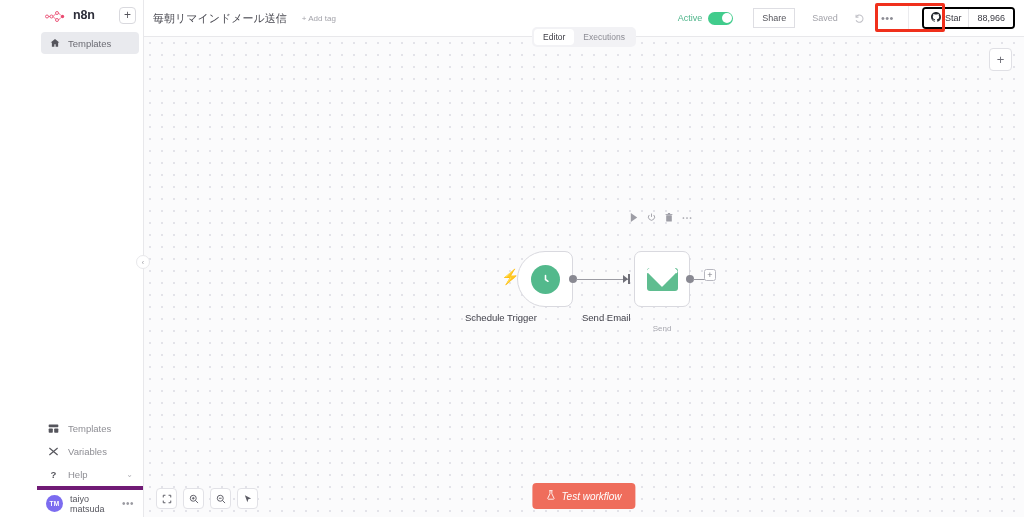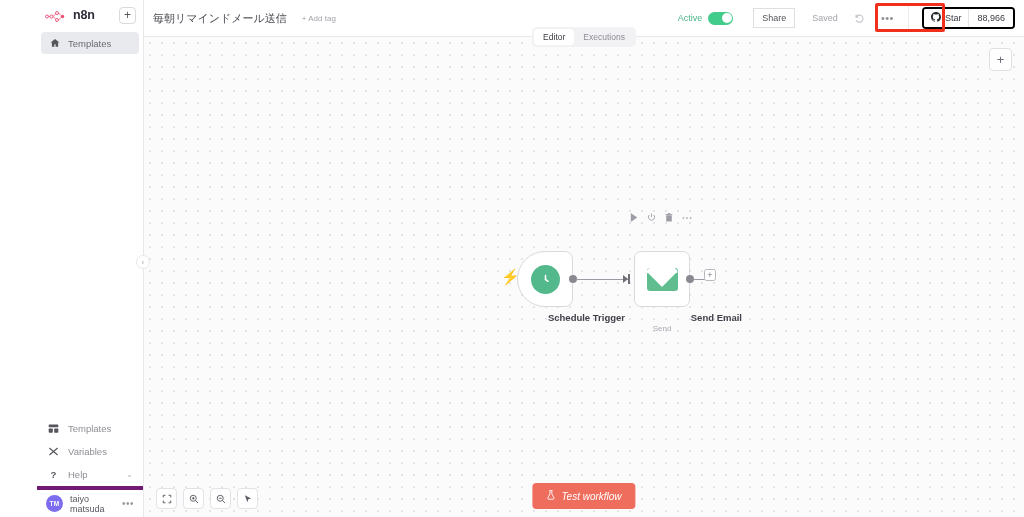--- a/index.html
+++ b/index.html
@@ -200,7 +200,7 @@
   }
   .node-label {
     position: absolute; font-size: 9.5px; color: #40404a;
-    text-align: right; width: 160px; font-weight: 700;
+    text-align: left; width: 160px; font-weight: 400;
   }
   .node-sub {
     position: absolute; font-size: 8px; color: #a8a8af;

